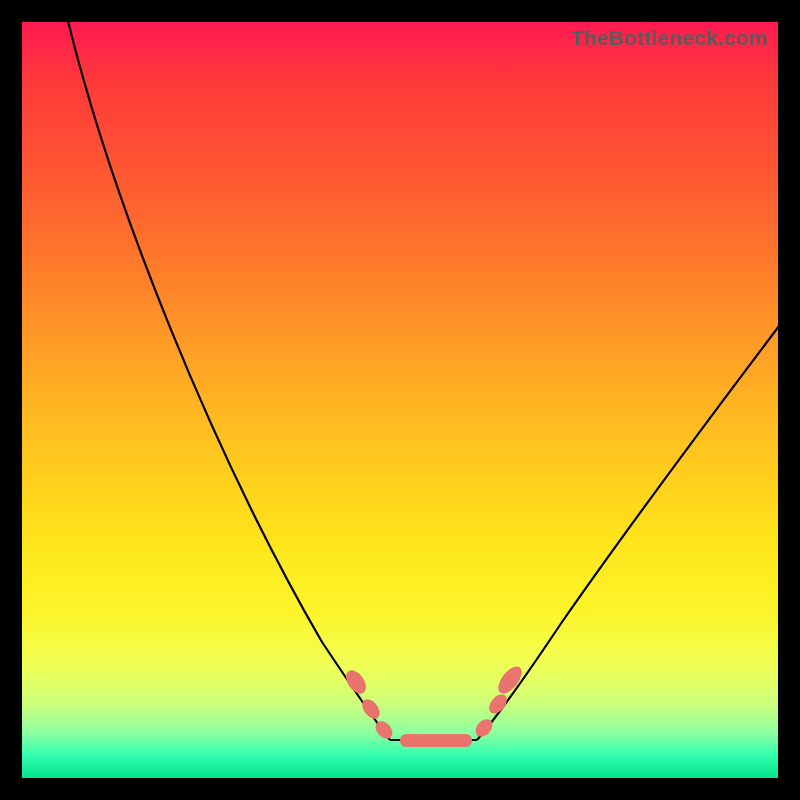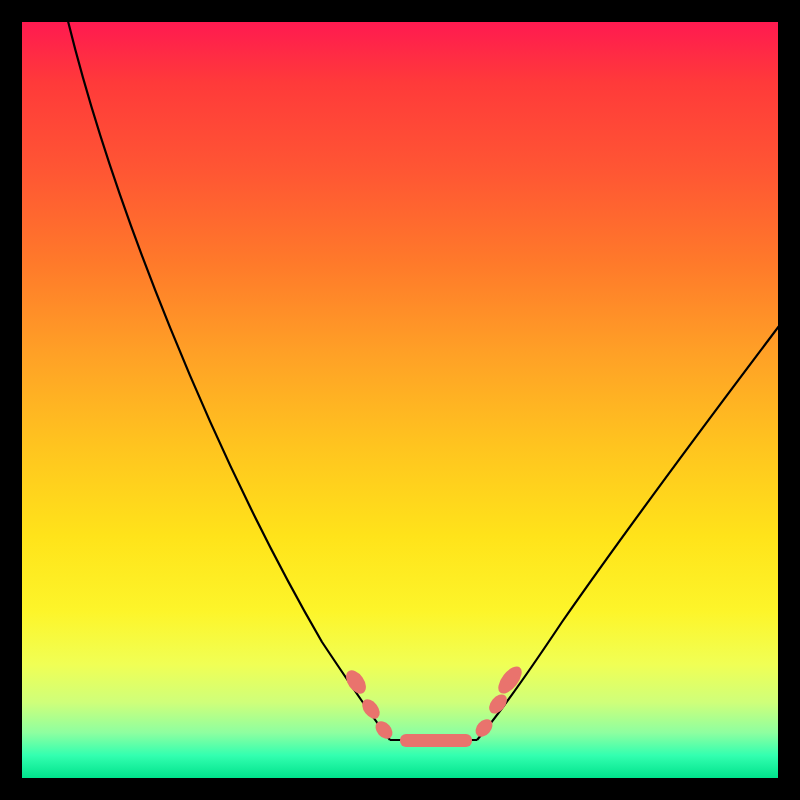--- a/index.html
+++ b/index.html
@@ -78,6 +78,7 @@
 
   <div class="plot-area">
 
+    <div class="watermark">TheBottleneck.com</div>
 
     <svg class="curve" viewBox="0 0 756 756" preserveAspectRatio="none">
 

